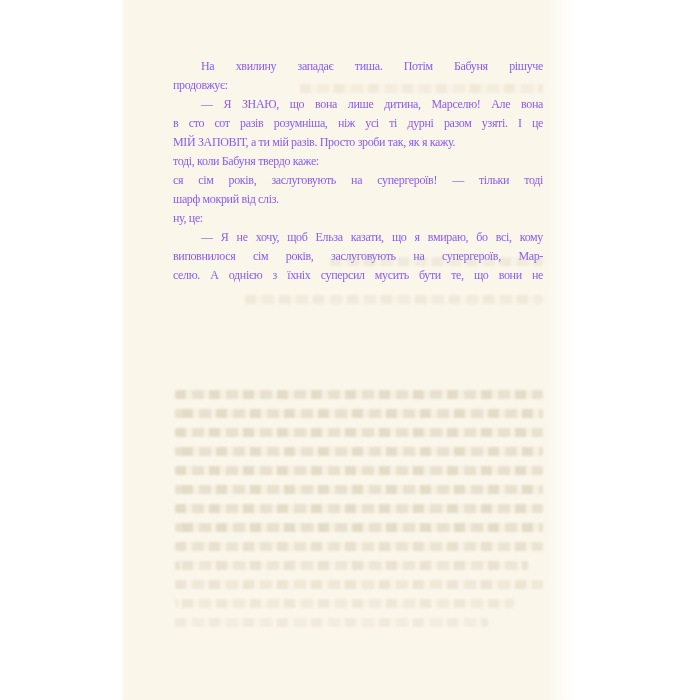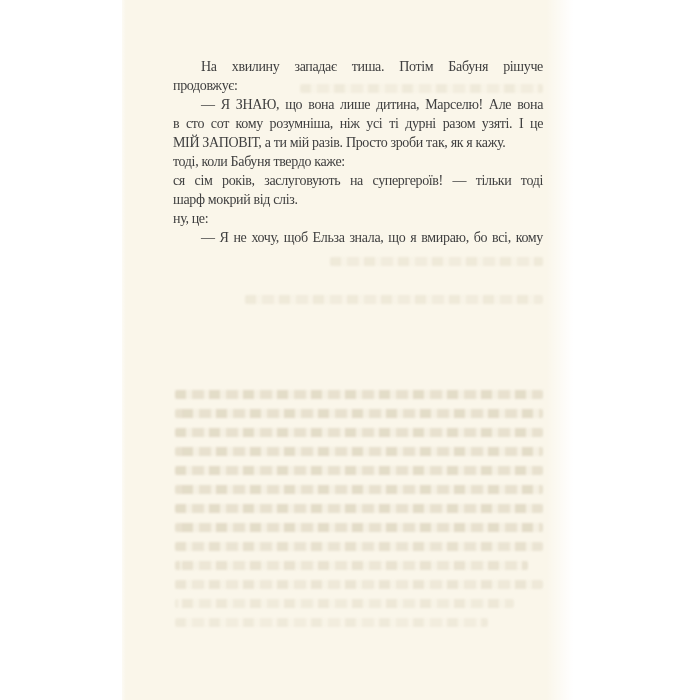--- a/index.html
+++ b/index.html
@@ -45,8 +45,8 @@
     left: 173px;
     top: 57px;
     width: 370px;
-    color: #404040;
-    font-size: 14px;
+    color: #8b5cf6;
+    font-size: 12px;
     line-height: 19px;
     letter-spacing: -0.35px;
   }

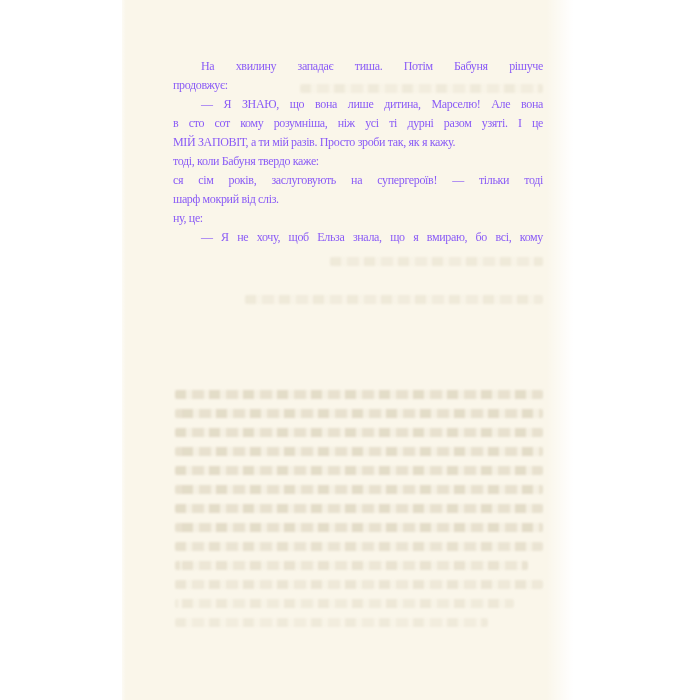--- a/index.html
+++ b/index.html
@@ -106,7 +106,7 @@
     <div class="ln in">На хвилину западає тиша. Потім Бабуня рішуче</div>
     <div class="ln end">продовжує:</div>
     <div class="ln in">— Я ЗНАЮ, що вона лише дитина, Марселю! Але вона</div>
-    <div class="ln">в сто сот кому розумніша, ніж усі ті дурні разом узяті. І це</div>
+    <div class="ln">в сто сот разів розумніша, ніж усі ті дурні разом узяті. І це</div>
     <div class="ln end">МІЙ ЗАПОВІТ, а ти мій разів. Просто зроби так, як я кажу.</div>
     <div class="ln end">тоді, коли Бабуня твердо каже:</div>
     <div class="ln">ся сім років, заслуговують на супергероїв! — тільки тоді</div>

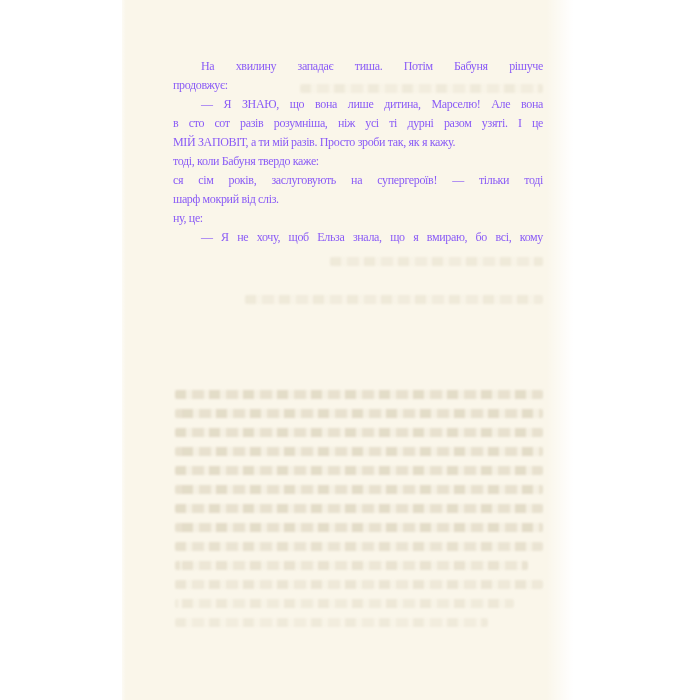--- a/index.html
+++ b/index.html
@@ -112,7 +112,7 @@
     <div class="ln">ся сім років, заслуговують на супергероїв! — тільки тоді</div>
     <div class="ln end">шарф мокрий від сліз.</div>
     <div class="ln end">ну, це:</div>
-    <div class="ln in">— Я не хочу, щоб Ельза знала, що я вмираю, бо всі, кому</div>
+    <div class="ln in">— Я не хочу, щоб Ельза казати, що я вмираю, бо всі, кому</div>
   </div>
 
   <div class="ghost" style="left:300px; top:84px;  width:243px; opacity:0.45;"></div>

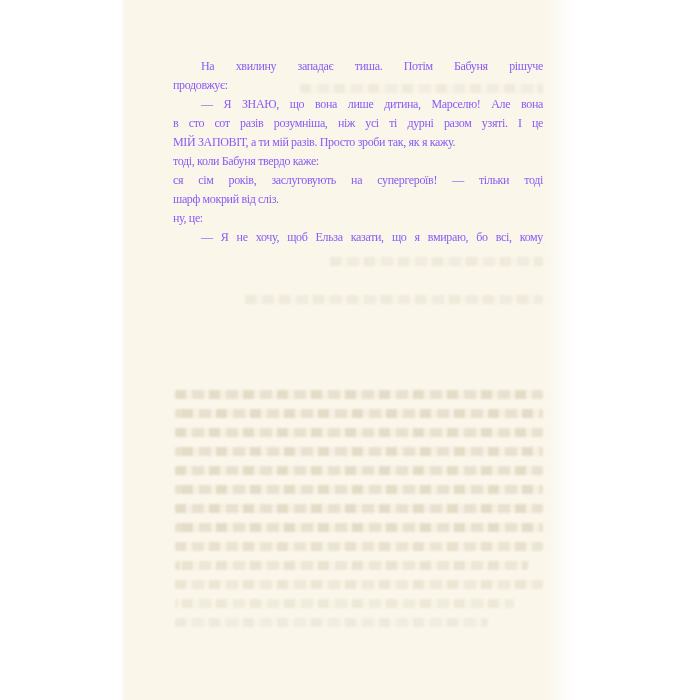--- a/index.html
+++ b/index.html
@@ -113,6 +113,7 @@
     <div class="ln end">шарф мокрий від сліз.</div>
     <div class="ln end">ну, це:</div>
     <div class="ln in">— Я не хочу, щоб Ельза казати, що я вмираю, бо всі, кому</div>
+    <div class="ln">виповнилося сім років, заслуговують на супергероїв, Мар-</div>
   </div>
 
   <div class="ghost" style="left:300px; top:84px;  width:243px; opacity:0.45;"></div>

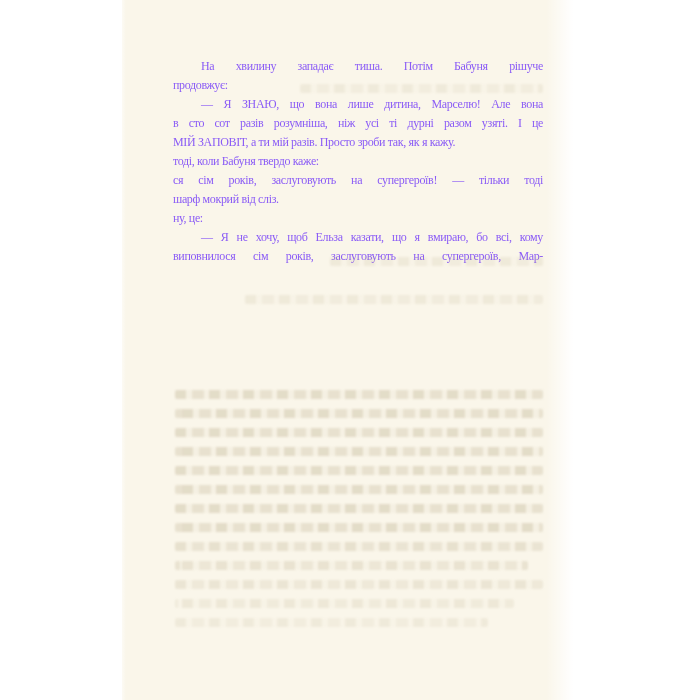--- a/index.html
+++ b/index.html
@@ -114,6 +114,7 @@
     <div class="ln end">ну, це:</div>
     <div class="ln in">— Я не хочу, щоб Ельза казати, що я вмираю, бо всі, кому</div>
     <div class="ln">виповнилося сім років, заслуговують на супергероїв, Мар-</div>
+    <div class="ln">селю. А однією з їхніх суперсил мусить бути те, що вони не</div>
   </div>
 
   <div class="ghost" style="left:300px; top:84px;  width:243px; opacity:0.45;"></div>

